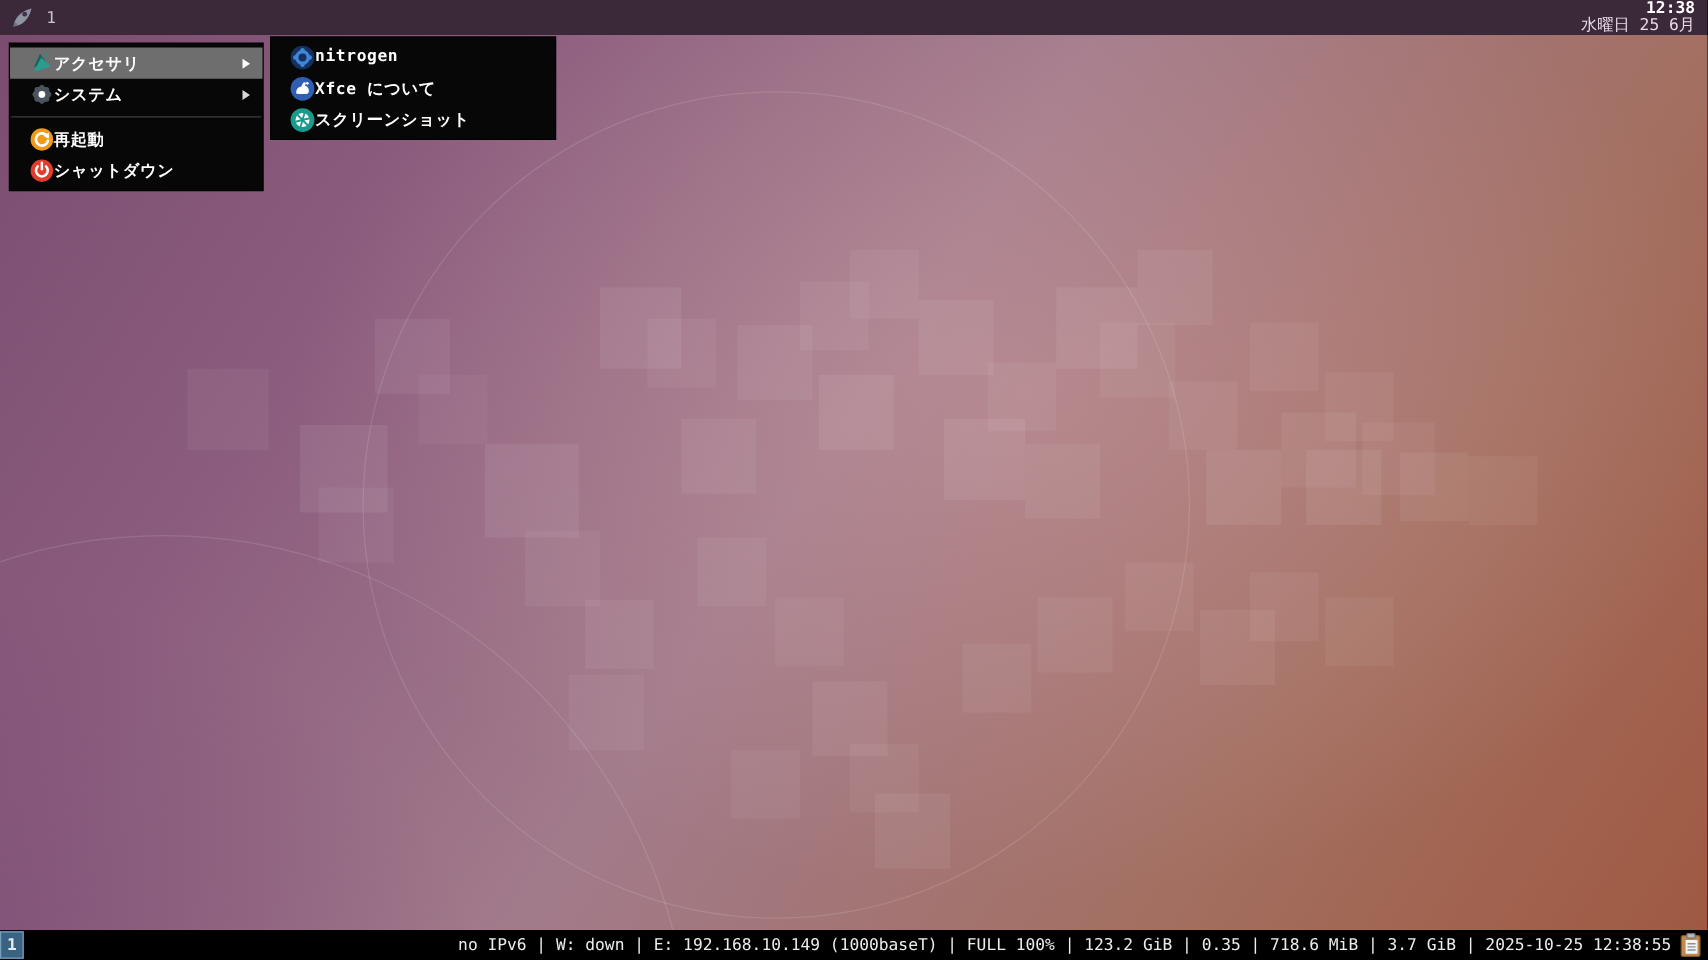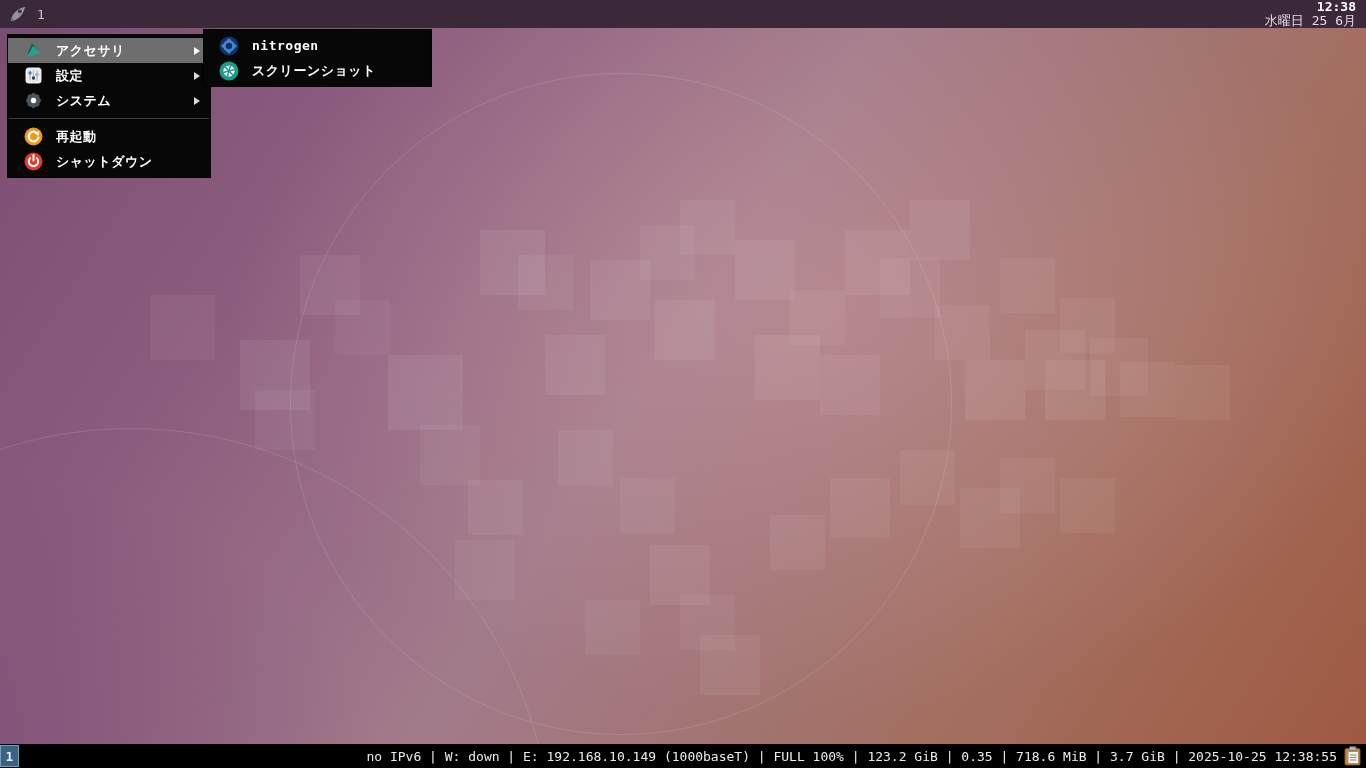--- a/index.html
+++ b/index.html
@@ -50,7 +50,7 @@
     align-items:center;justify-content:center;flex:0 0 auto;
   }
   .menu-item .mi-label{
-    color:#fdfdfd;font-size:13px;font-weight:bold;margin-left:13px;
+    color:#fdfdfd;font-size:13px;font-weight:bold;
     font-family:"DejaVu Sans Mono","DejaVu Sans",sans-serif;
     white-space:nowrap;letter-spacing:0.5px;
   }

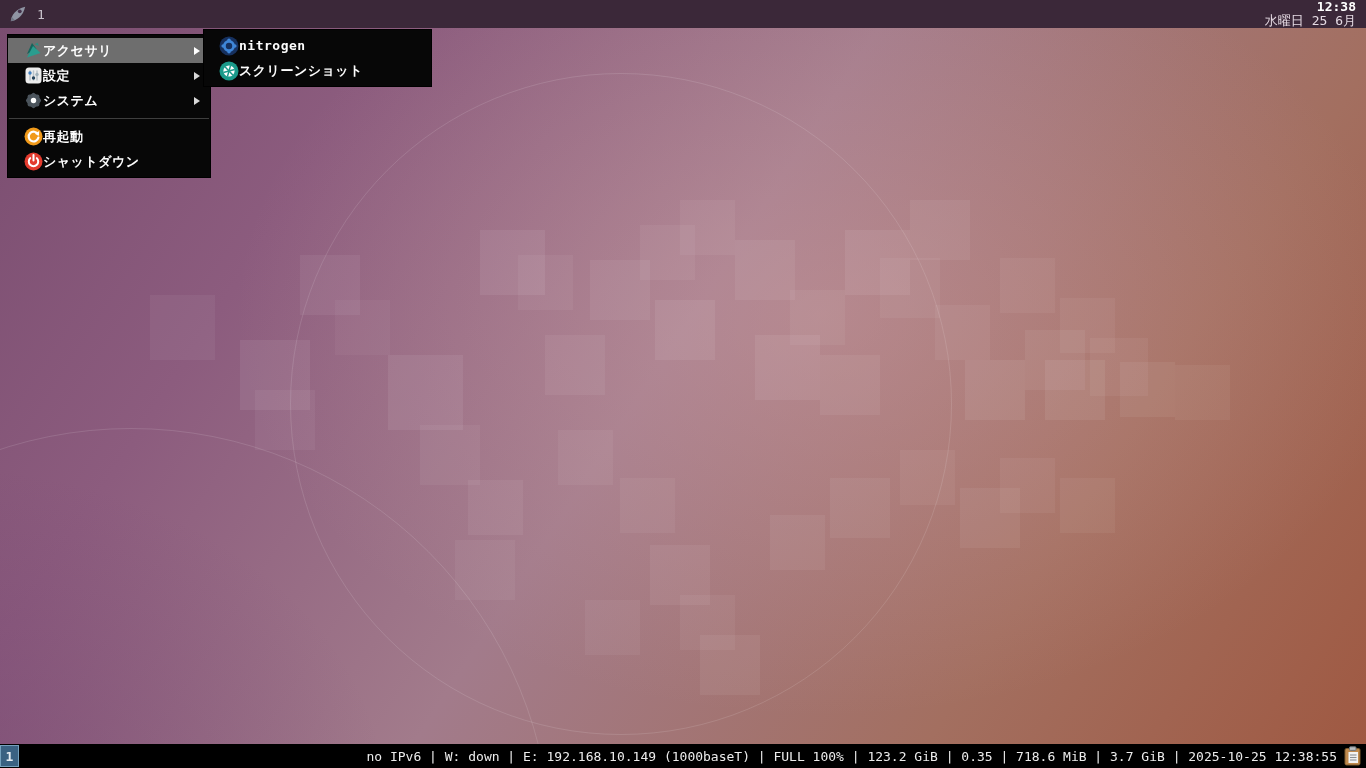--- a/index.html
+++ b/index.html
@@ -40,7 +40,7 @@
     padding:3px 0;box-shadow:0 0 0 1px #000;
   }
   .menu-main{left:8px;top:35px;width:202px;}
-  .menu-sub{left:204px;top:30px;width:227px;}
+  .menu-sub{left:217px;top:30px;width:227px;}
   .menu-item{
     height:25px;display:flex;align-items:center;position:relative;
     cursor:default;

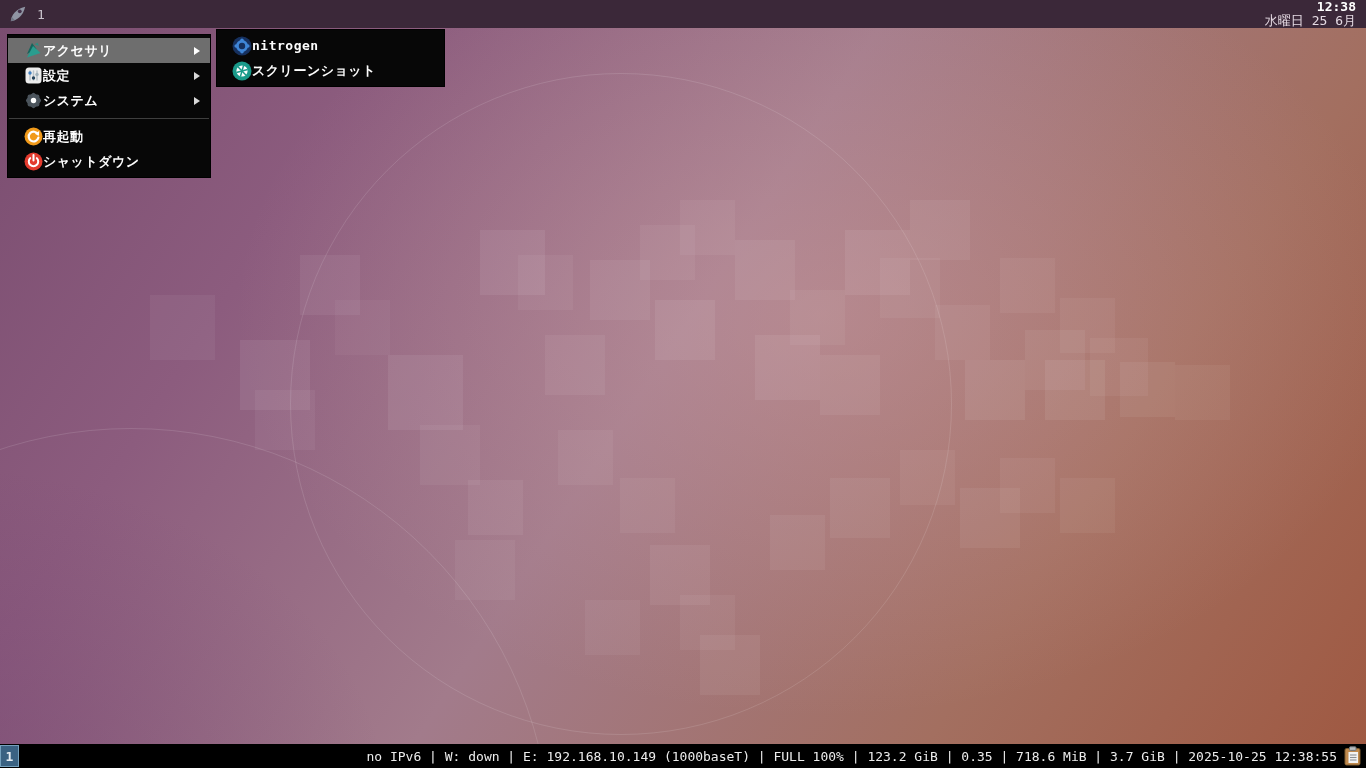--- a/index.html
+++ b/index.html
@@ -164,23 +164,6 @@
   <div class="menu-item">
     <span class="mi-icon">
       <svg width="19" height="19" viewBox="0 0 19 19">
-        <rect x="1.5" y="1.5" width="16" height="16" rx="3.5" fill="#ececec"></rect>
-        <g stroke="#b9c2c9" stroke-width="1.5" stroke-linecap="round">
-          <line x1="6" y1="5" x2="6" y2="14"></line>
-            <line x1="9.5" y1="5" x2="9.5" y2="14"></line>
-            <line x1="13" y1="5" x2="13" y2="14"></line>
-        </g>
-        <circle cx="6" cy="7" r="1.7" fill="#3f7fc1"></circle>
-        <circle cx="9.5" cy="12" r="1.7" fill="#25435c"></circle>
-        <circle cx="13" cy="8.5" r="1.7" fill="#9fb0ba"></circle>
-      </svg>
-    </span>
-    <span class="mi-label">設定</span>
-    <span class="sub-arrow"></span>
-  </div>
-  <div class="menu-item">
-    <span class="mi-icon">
-      <svg width="19" height="19" viewBox="0 0 19 19">
         <g fill="#4b545c">
           <rect x="3.6" y="3.6" width="11.8" height="11.8" rx="2"></rect>
           <rect x="3.6" y="3.6" width="11.8" height="11.8" rx="2" transform="rotate(45 9.5 9.5)"></rect>

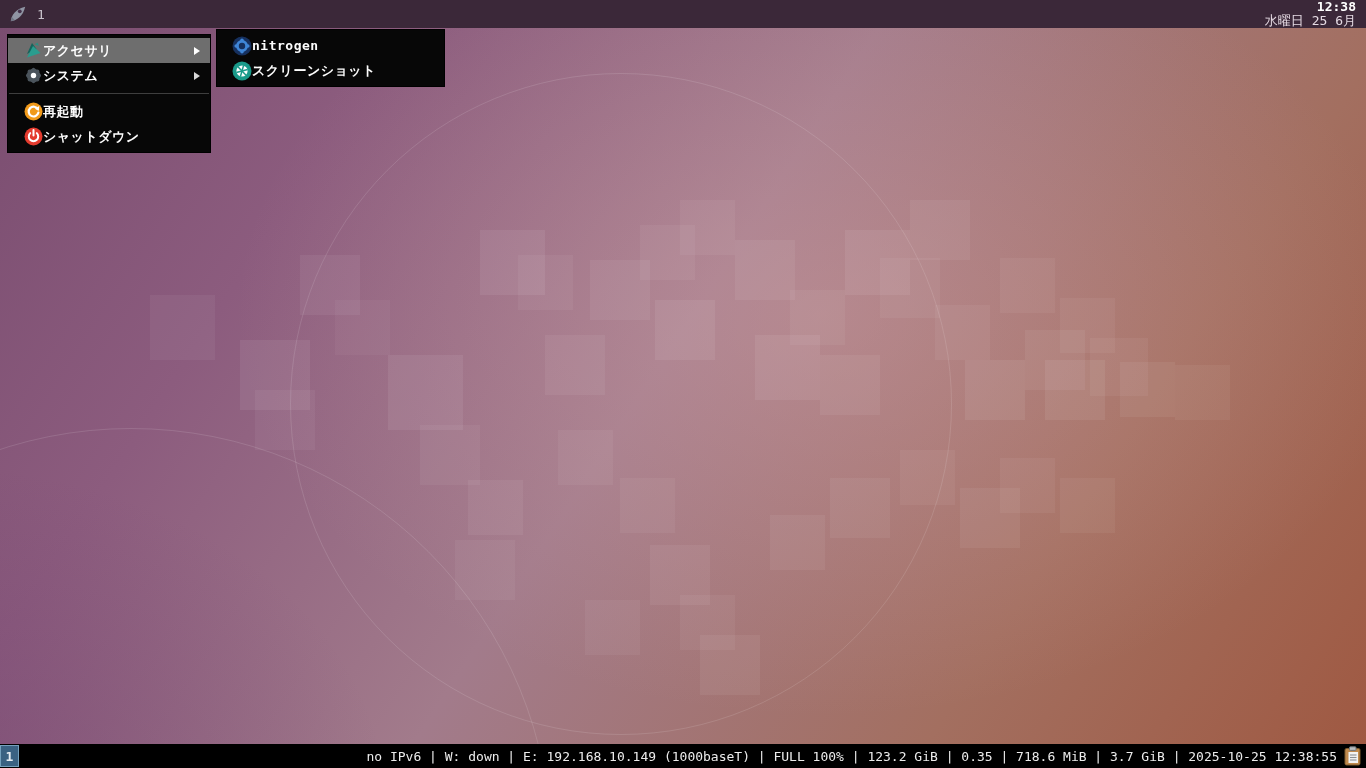--- a/index.html
+++ b/index.html
@@ -217,6 +217,16 @@
   <div class="menu-item">
     <span class="mi-icon">
       <svg width="20" height="20" viewBox="0 0 20 20">
+        <circle cx="10" cy="10" r="9.5" fill="#2e5fb2"></circle>
+        <path d="M5 13.6 Q4.8 8.8 9 8.2 L10.3 5.6 Q11.3 4.4 12.6 5 L12.1 7.6 Q15.2 8.6 15.1 12 Q15 14.2 12.8 14.2 L7 14.2 Q5 14.2 5 13.6 Z" fill="#ffffff"></path>
+        <circle cx="13.8" cy="5.6" r="1.1" fill="#ffffff"></circle>
+      </svg>
+    </span>
+    <span class="mi-label">Xfce について</span>
+  </div>
+  <div class="menu-item">
+    <span class="mi-icon">
+      <svg width="20" height="20" viewBox="0 0 20 20">
         <circle cx="10" cy="10" r="9.5" fill="#1a9a8a"></circle>
         <circle cx="10" cy="10" r="5.6" fill="#ffffff"></circle>
         <g stroke="#1a9a8a" stroke-width="1.5">

